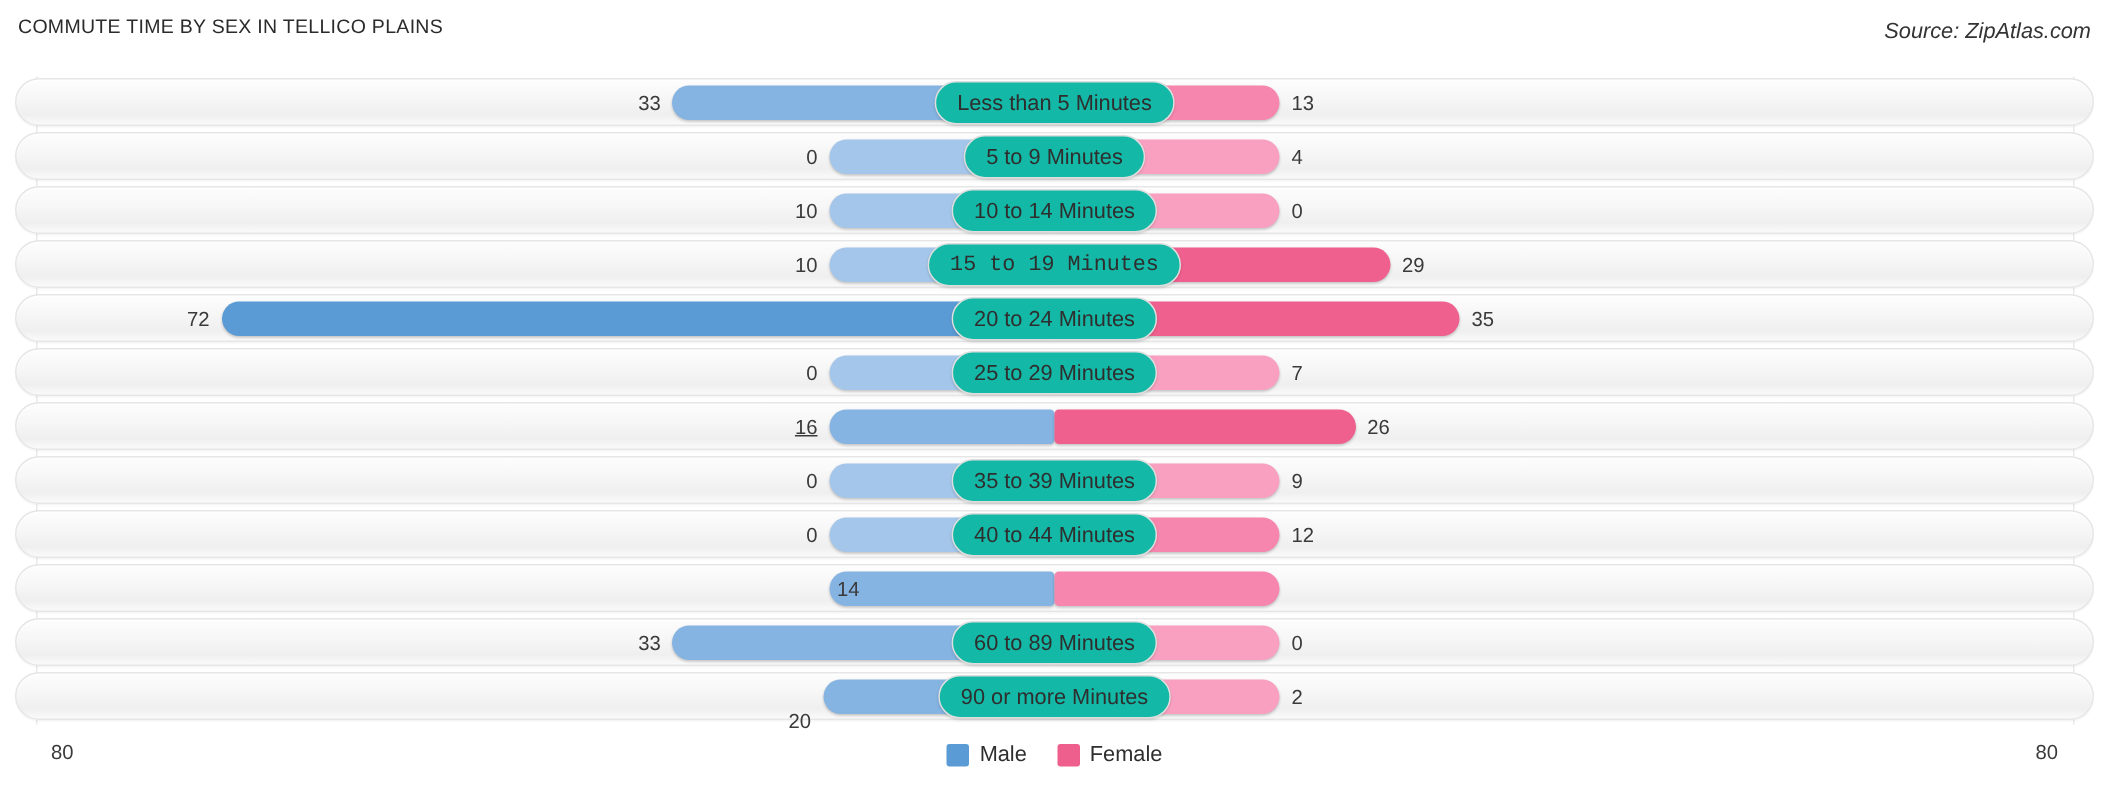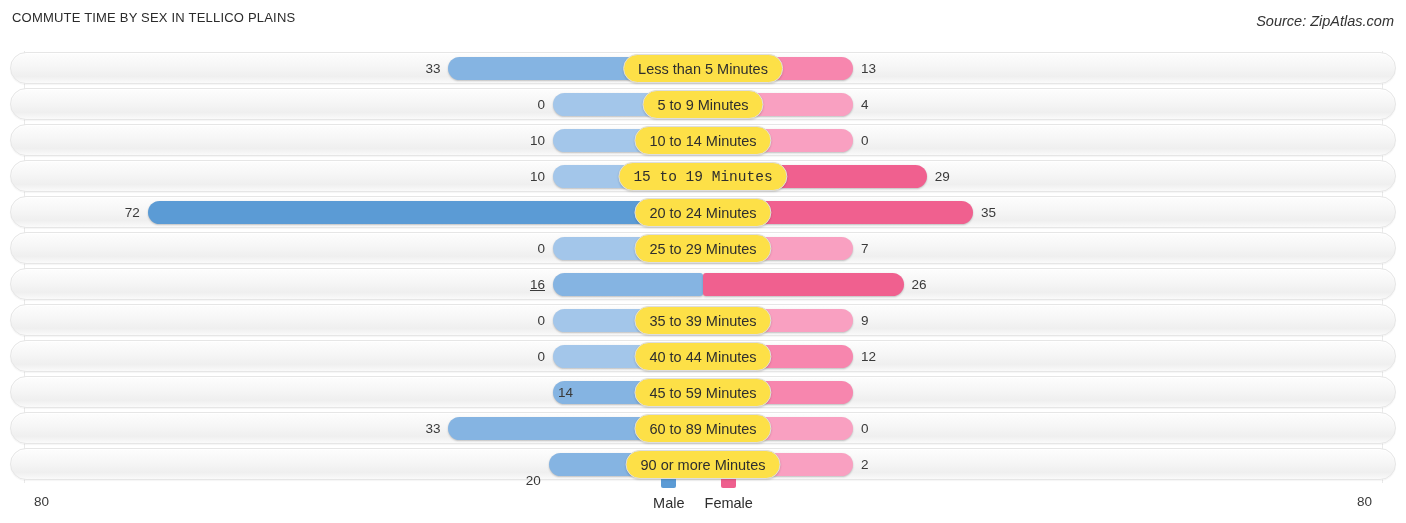--- a/index.html
+++ b/index.html
@@ -92,7 +92,7 @@
     height: 29px;
     line-height: 29px;
     transform: translateX(-50%);
-    background: #fde047;
+    background: #14b8a6;
     border: 1px solid #dedede;
     border-radius: 15px;
     font-size: 14.5px;

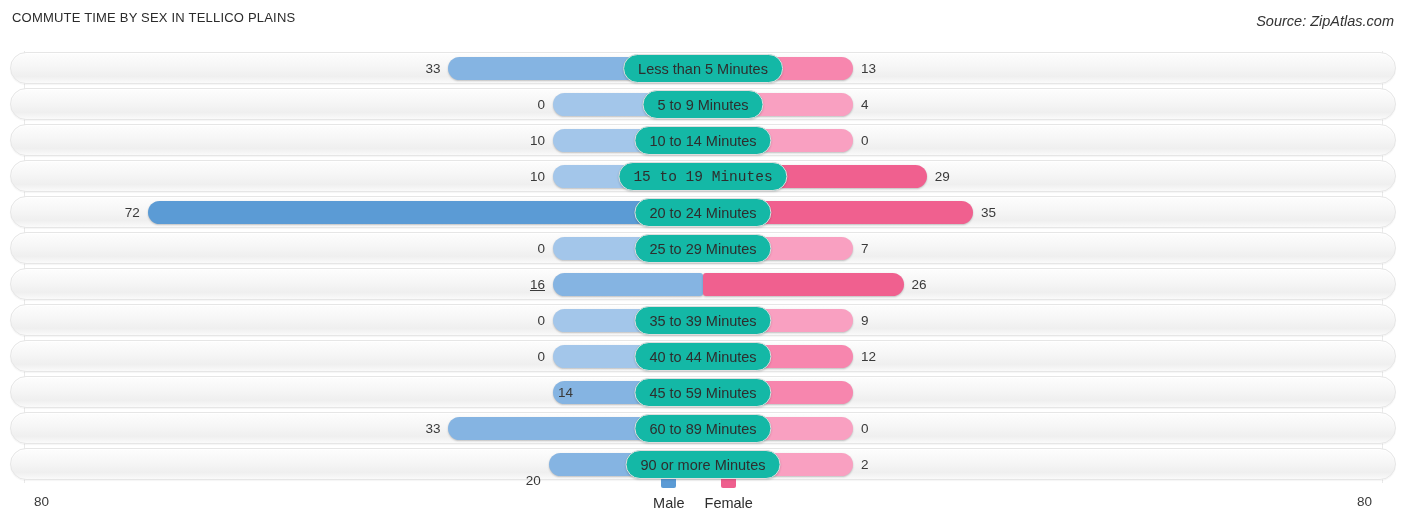--- a/index.html
+++ b/index.html
@@ -224,7 +224,6 @@
         <div class="bar female" style="left: 693px; width: 150px; background: rgb(247, 134, 174);"></div>
         <div class="val left" style="left: 511px; width: 52px; text-align: right;">14</div>
         <div class="val right" style="left: 851px; width: 52px; margin-top: 29px;">18</div>
-        <div class="pill" style="left: 693px;">45 to 59 Minutes</div>
       </div>
       <div class="row">
         <div class="track"></div>

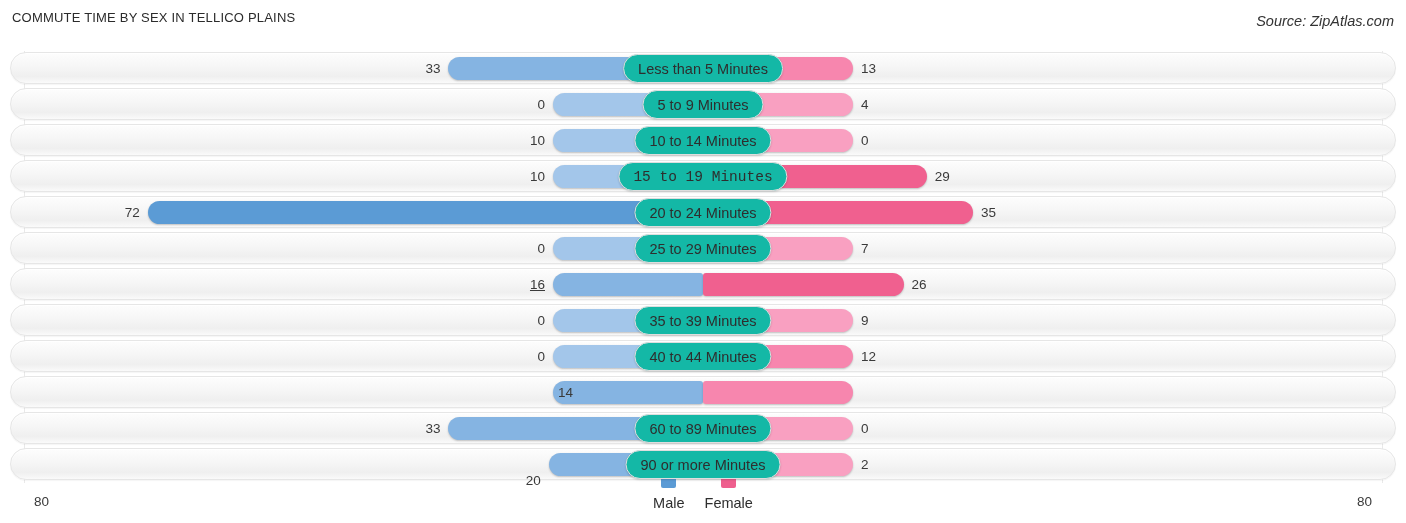--- a/index.html
+++ b/index.html
@@ -123,7 +123,7 @@
     align-items: center;
     gap: 20px;
   }
-  .legend-item { display: flex; align-items: center; gap: 7px; flex-direction: column; }
+  .legend-item { display: flex; align-items: center; gap: 7px; }
   .legend-swatch { width: 15px; height: 15px; border-radius: 2px; }
   .legend-text { font-size: 14.5px; color: #2e2e2e; }
 

